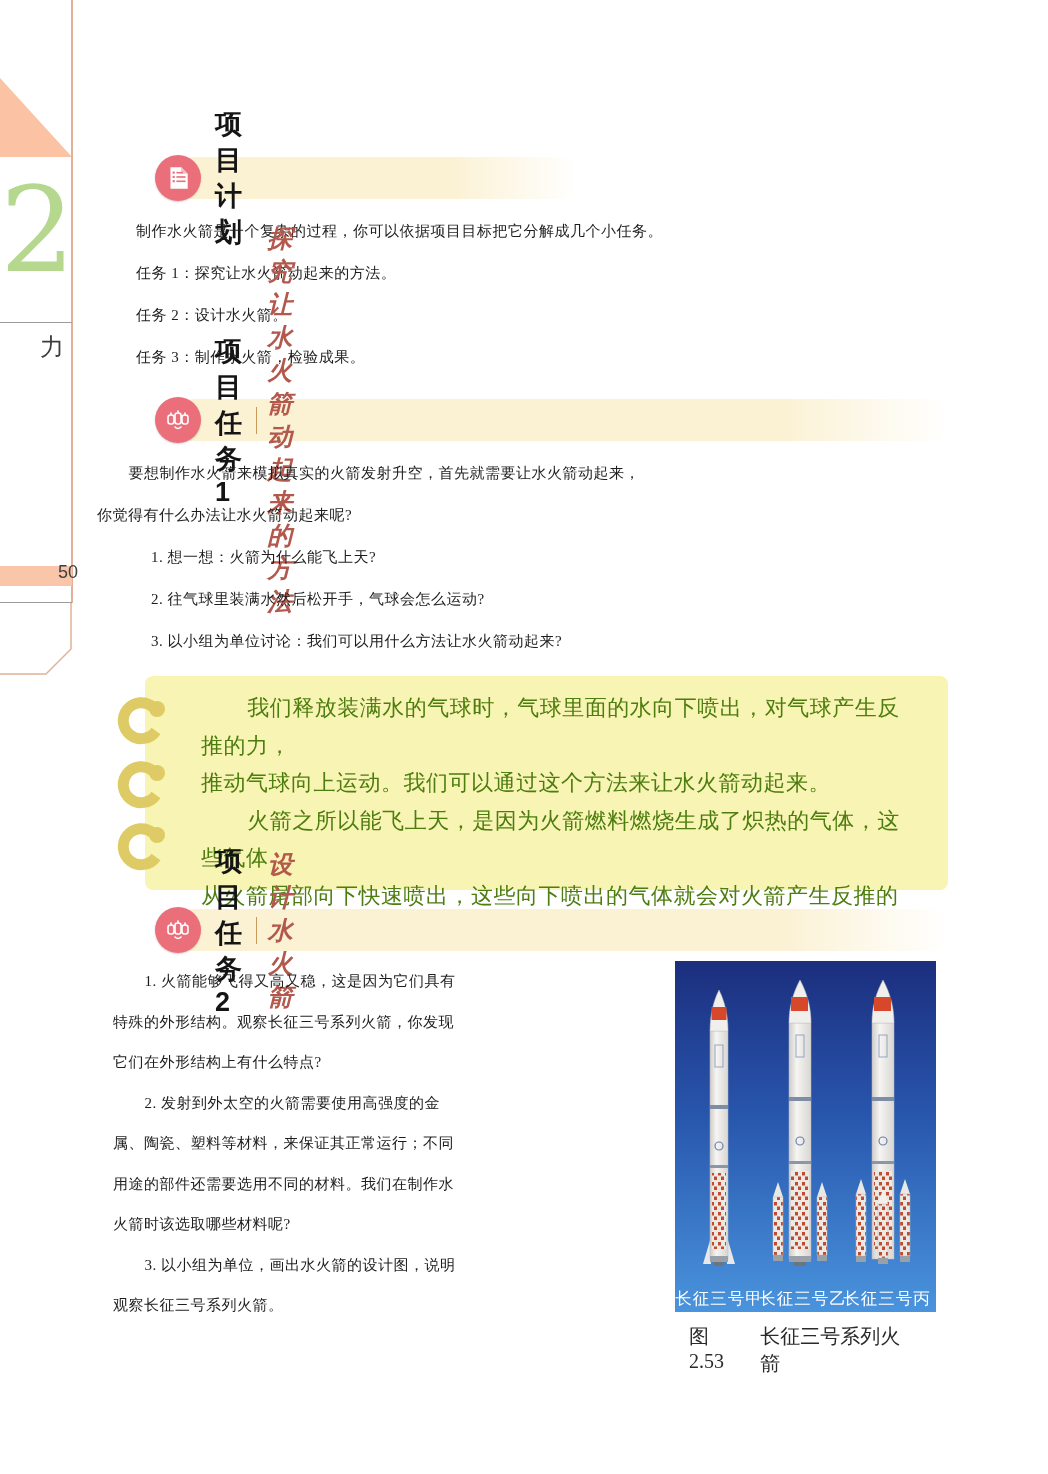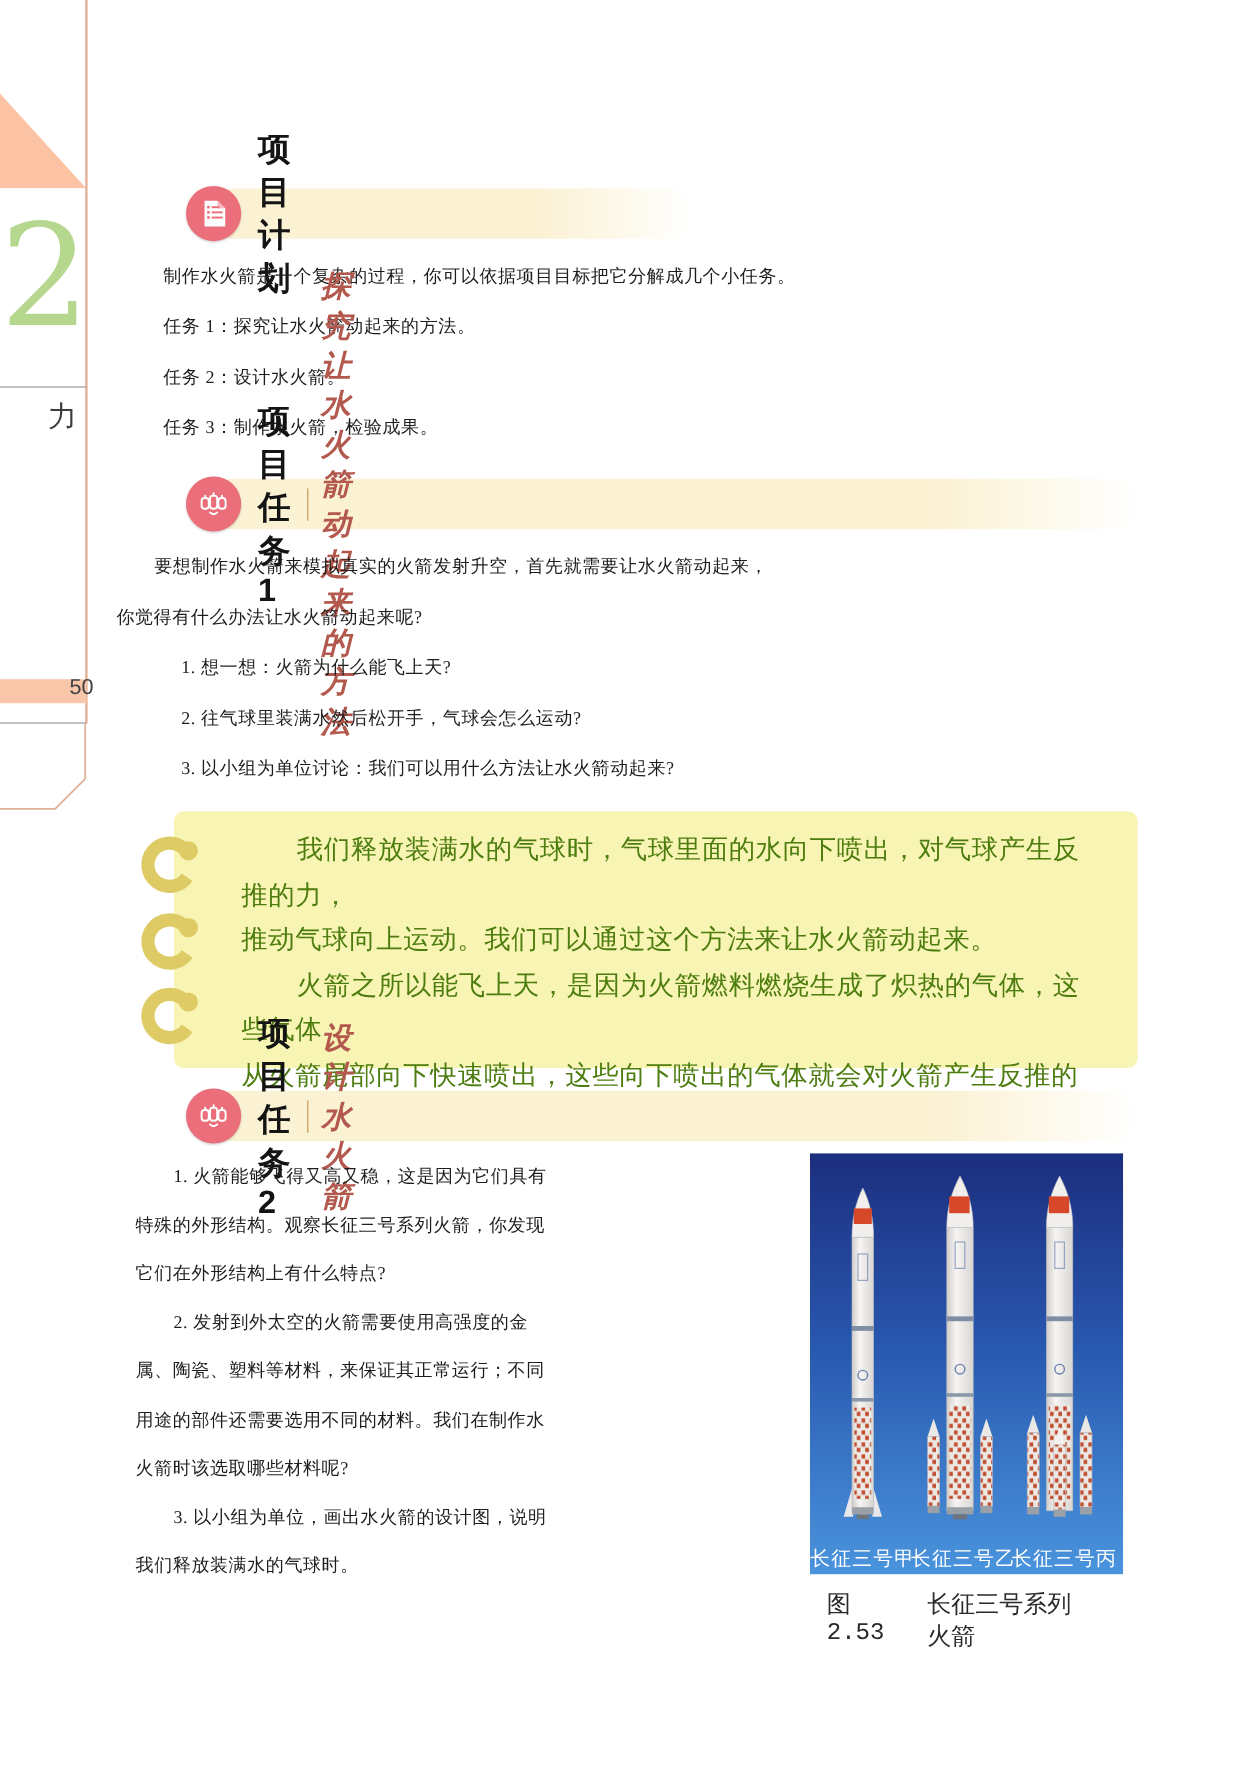--- a/index.html
+++ b/index.html
@@ -181,7 +181,7 @@
     <div class="bline">用途的部件还需要选用不同的材料。我们在制作水</div>
     <div class="bline">火箭时该选取哪些材料呢?</div>
     <div class="bline ind">3. 以小组为单位，画出水火箭的设计图，说明</div>
-    <div class="bline">我们释放装满水的气球时。</div>
+    <div class="bline">观察长征三号系列火箭。</div>
   </div>
 
   <div class="figure">

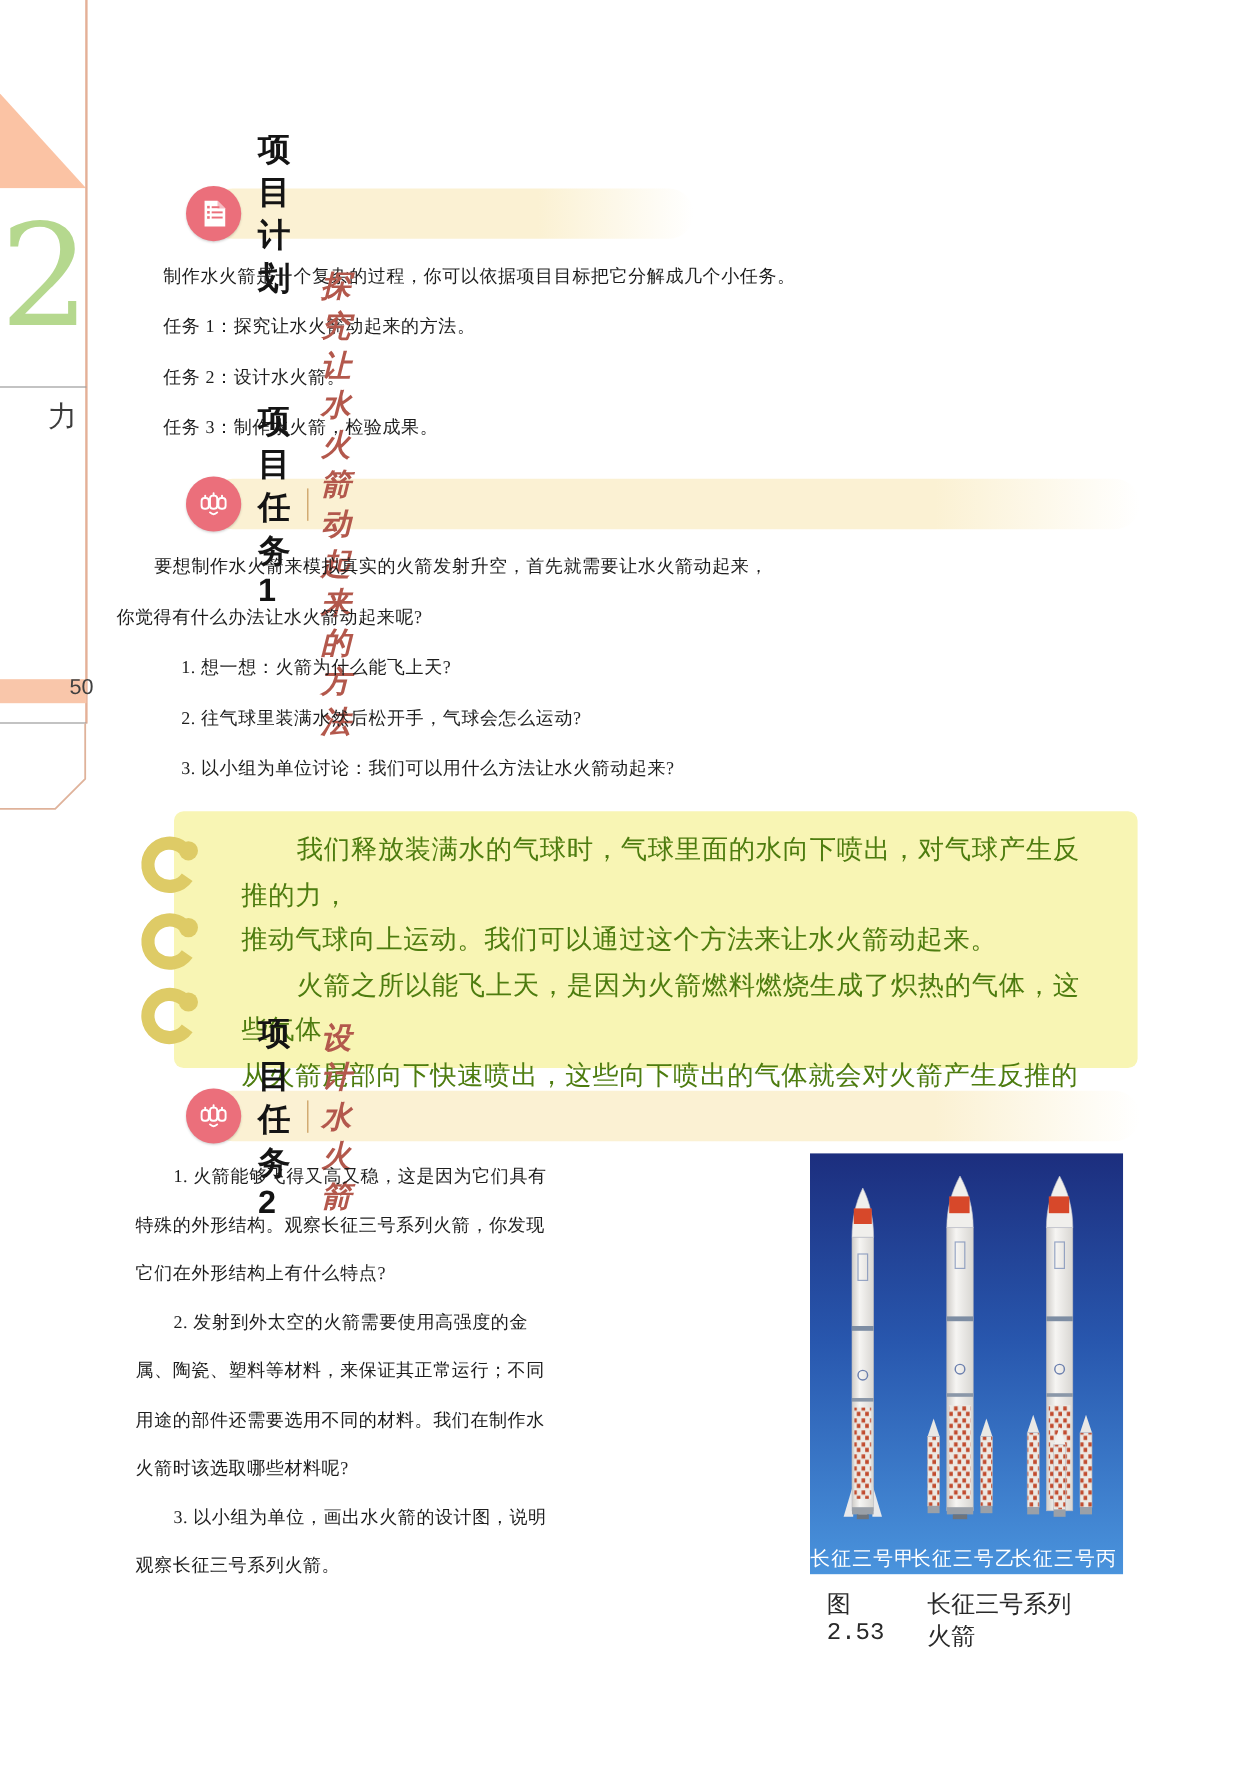--- a/index.html
+++ b/index.html
@@ -55,7 +55,7 @@
   .figure{position:absolute;left:675px;top:961px;width:233px;}
   .figure svg{display:block;}
   .fig-caption{margin-top:11px;display:flex;justify-content:flex-end;gap:16px;
-    font-size:20px;color:#2a2a2a;padding-left:14px;font-family:Liberation Mono, monospace;}
+    font-size:20px;color:#2a2a2a;padding-left:14px;}
   .fig-label{font-size:16.5px;fill:#ffffff;letter-spacing:1px;}
 </style>
 </head>

